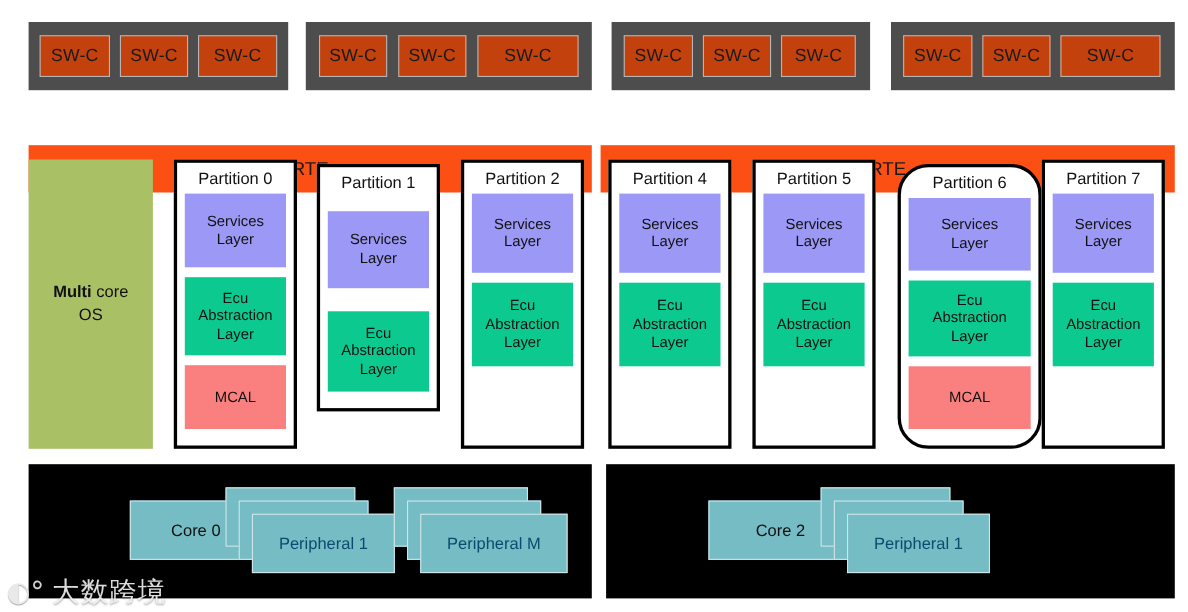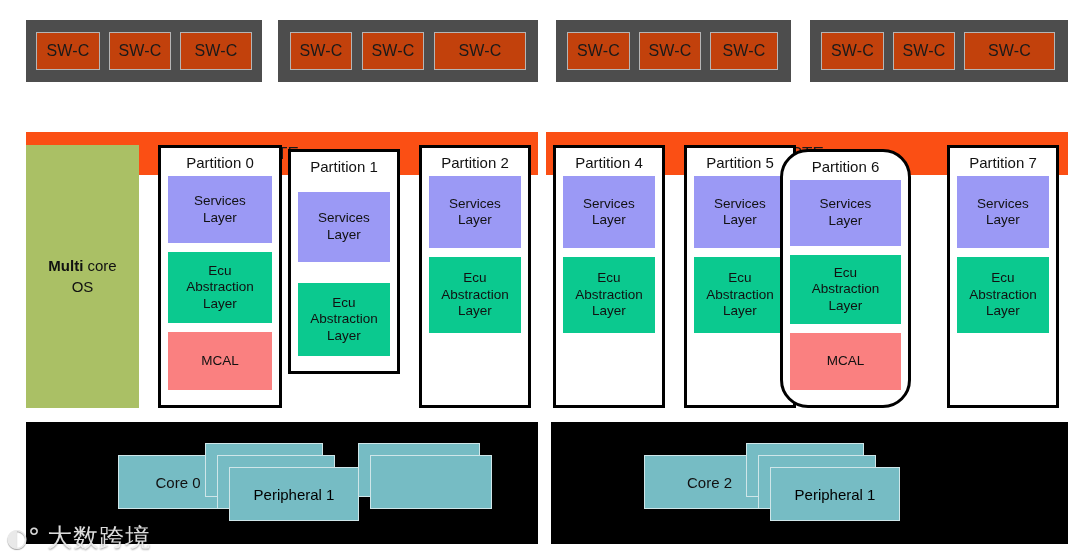--- a/index.html
+++ b/index.html
@@ -168,7 +168,7 @@
     </div>
   </div>
 
-  <div class="partition" style="left:158px;top:145px;width:124px;height:263px;">
+  <div class="partition" style="left:158px;top:145px;width:112px;height:263px;">
     <div class="partition-title">Partition 0</div>
     <div class="layer services">
       <div><span>Services</span><br><span>Layer</span></div>

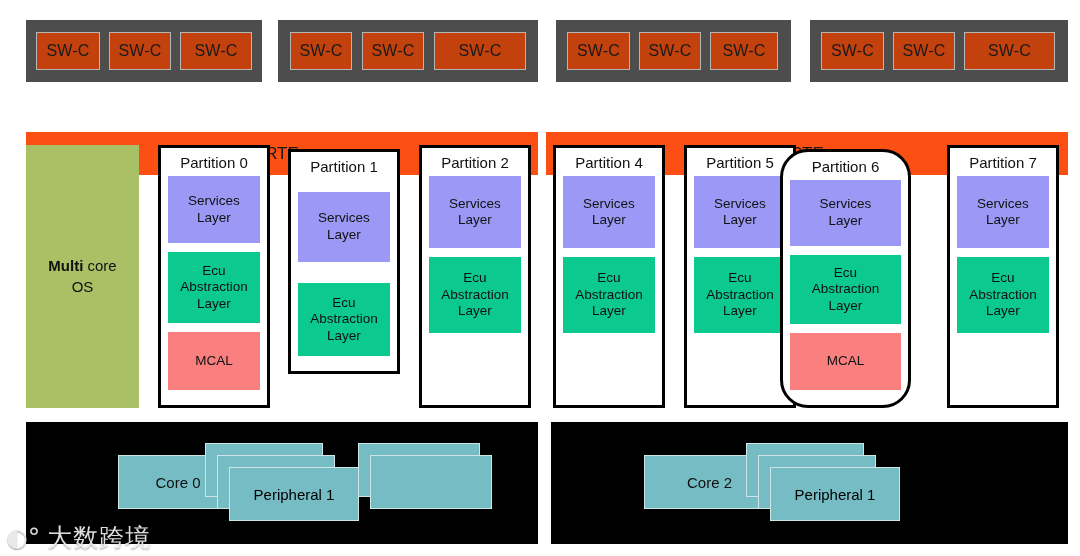--- a/index.html
+++ b/index.html
@@ -221,7 +221,7 @@
     </div>
   </div>
 
-  <div class="partition" style="left:780px;top:149px;width:131px;height:259px;border-radius:28px;">
+  <div class="partition" style="left:816px;top:149px;width:131px;height:259px;border-radius:28px;">
     <div class="partition-title">Partition 6</div>
     <div class="layer services">
       <div><span>Services</span><br><span>Layer</span></div>

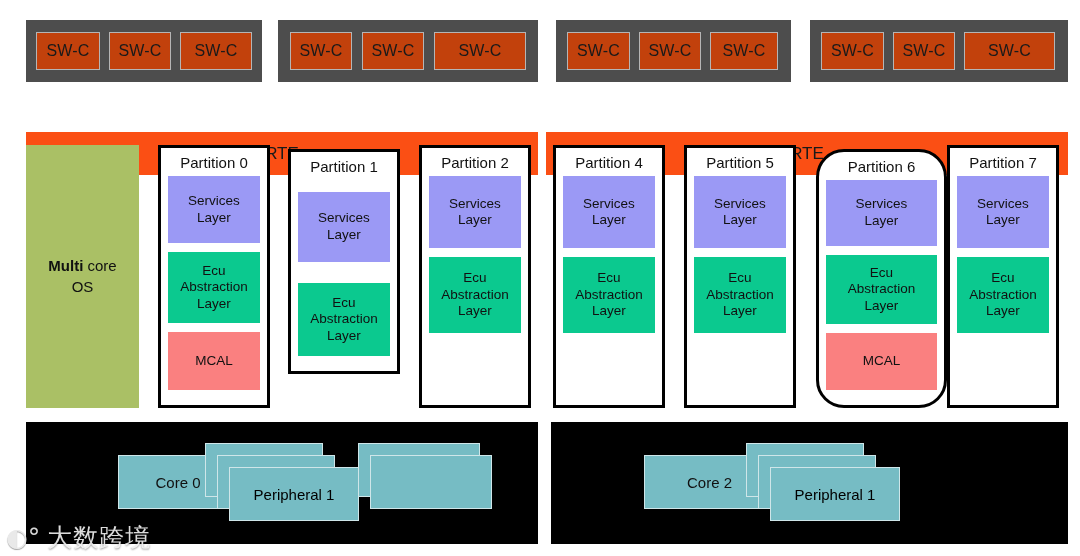--- a/index.html
+++ b/index.html
@@ -103,7 +103,7 @@
   }
   .periph-card.top{
     display:flex;align-items:center;justify-content:center;
-    font-size:15px;color:#000000;
+    font-size:15px;color:#0c4a6e;
     white-space:nowrap;
   }
 

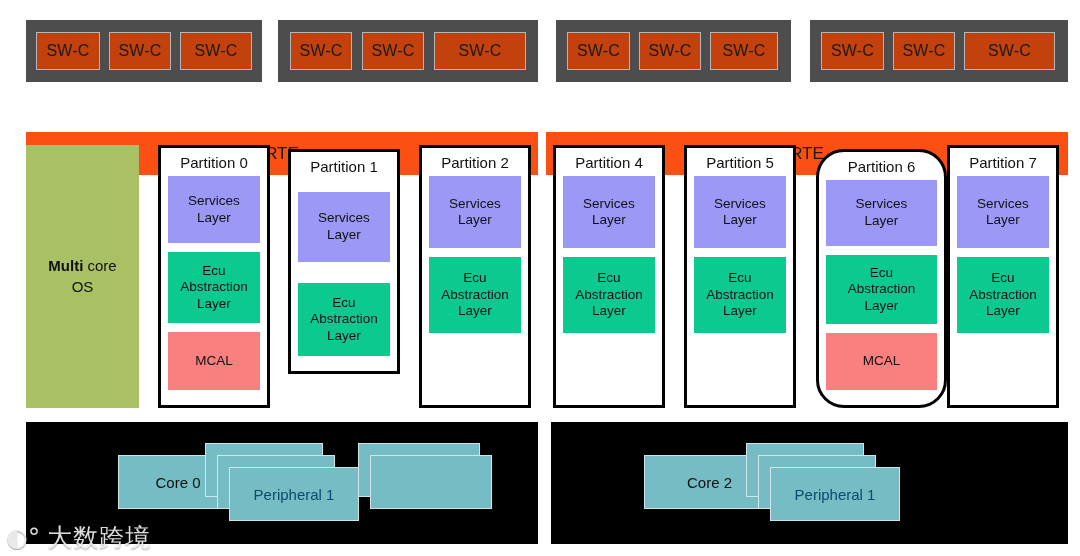--- a/index.html
+++ b/index.html
@@ -257,6 +257,7 @@
   <div class="periph-stack" style="left:358px;top:443px;width:165px;height:78px;">
     <div class="periph-card" style="left:0px;top:0px;width:122px;height:54px;"></div>
     <div class="periph-card" style="left:12px;top:12px;width:122px;height:54px;"></div>
+    <div class="periph-card top" style="left:24px;top:24px;width:134px;height:54px;">Peripheral M</div>
   </div>
 
   <div class="hw" style="left:551px;top:422px;width:517px;height:122px;"></div>

